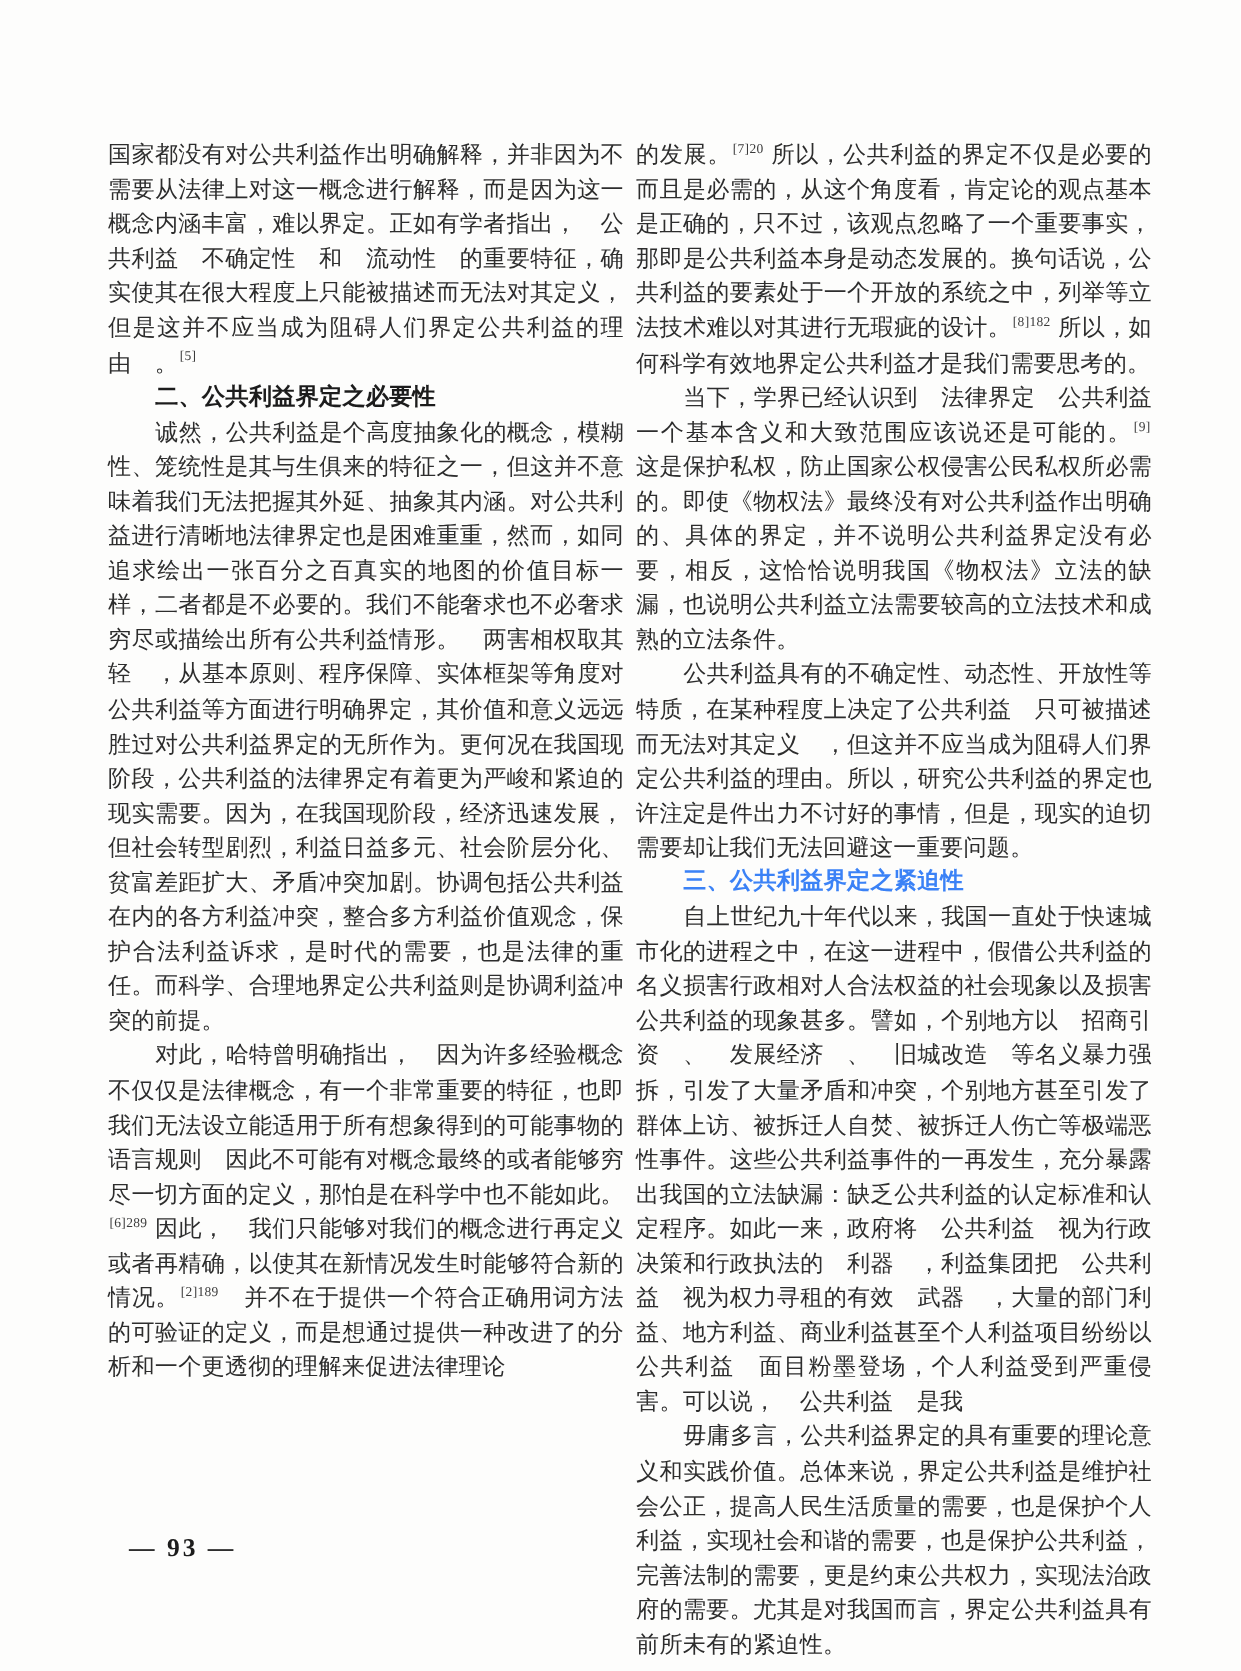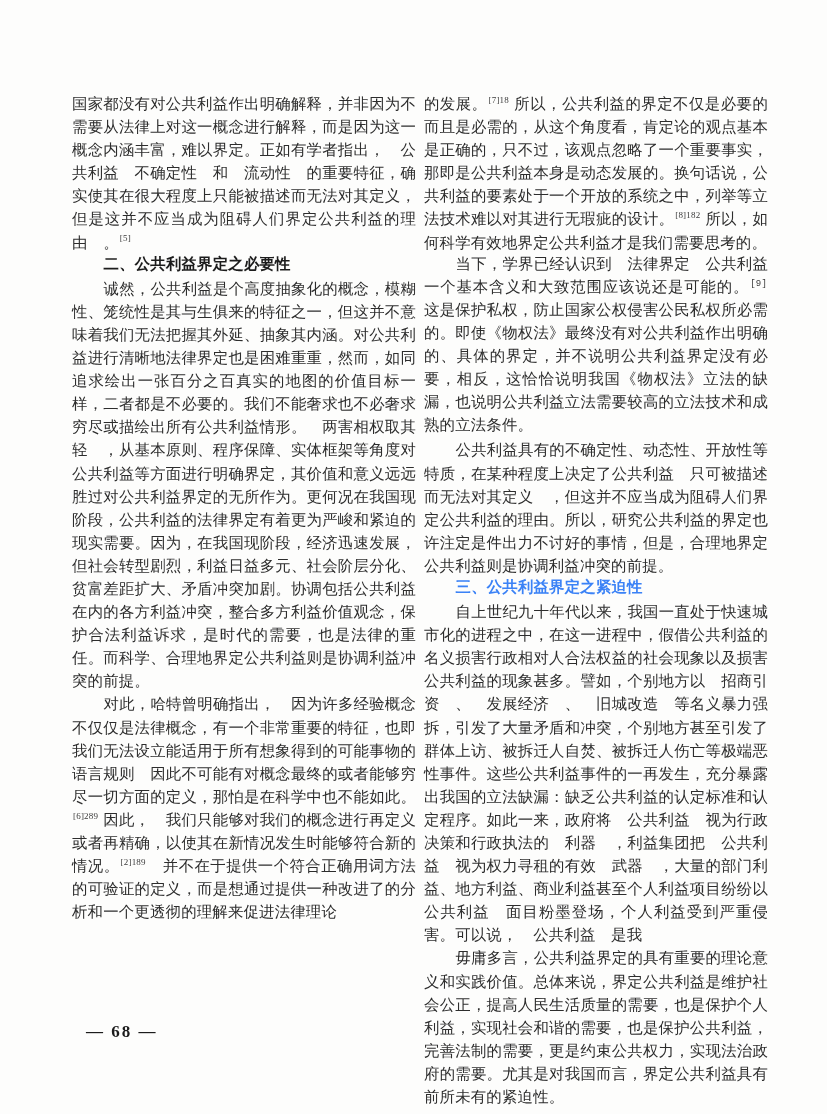--- a/index.html
+++ b/index.html
@@ -72,7 +72,7 @@
         <p class="paragraph indent" style="color: rgb(45, 45, 45);">对此，哈特曾明确指出，　因为许多经验概念　　不仅仅是法律概念，有一个非常重要的特征，也即我们无法设立能适用于所有想象得到的可能事物的语言规则　因此不可能有对概念最终的或者能够穷尽一切方面的定义，那怕是在科学中也不能如此。<sup class="ref">[6]289</sup> 因此，　我们只能够对我们的概念进行再定义或者再精确，以使其在新情况发生时能够符合新的情况。<sup class="ref">[2]189</sup>　并不在于提供一个符合正确用词方法的可验证的定义，而是想通过提供一种改进了的分析和一个更透彻的理解来促进法律理论</p>
       </div>
     <div class="column" id="col-right">
-        <p class="paragraph" style="color: rgb(45, 45, 45);">的发展。<sup class="ref">[7]18</sup> 所以，公共利益的界定不仅是必要的而且是必需的，从这个角度看，肯定论的观点基本是正确的，只不过，该观点忽略了一个重要事实，那即是公共利益本身是动态发展的。换句话说，公共利益的要素处于一个开放的系统之中，列举等立法技术难以对其进行无瑕疵的设计。<sup class="ref">[8]182</sup> 所以，如何科学有效地界定公共利益才是我们需要思考的。</p>
+        <p class="paragraph" style="color: rgb(45, 45, 45);">的发展。<sup class="ref">[7]20</sup> 所以，公共利益的界定不仅是必要的而且是必需的，从这个角度看，肯定论的观点基本是正确的，只不过，该观点忽略了一个重要事实，那即是公共利益本身是动态发展的。换句话说，公共利益的要素处于一个开放的系统之中，列举等立法技术难以对其进行无瑕疵的设计。<sup class="ref">[8]182</sup> 所以，如何科学有效地界定公共利益才是我们需要思考的。</p>
         <p class="paragraph indent" style="color: rgb(45, 45, 45); font-family: Liberation Mono, monospace;">当下，学界已经认识到　法律界定　公共利益　一个基本含义和大致范围应该说还是可能的。<sup class="ref">[9]</sup> 这是保护私权，防止国家公权侵害公民私权所必需的。即使《物权法》最终没有对公共利益作出明确的、具体的界定，并不说明公共利益界定没有必要，相反，这恰恰说明我国《物权法》立法的缺漏，也说明公共利益立法需要较高的立法技术和成熟的立法条件。</p>
         <p class="paragraph indent" style="color: rgb(45, 45, 45);">公共利益具有的不确定性、动态性、开放性等特质，在某种程度上决定了公共利益　只可被描述而无法对其定义　，但这并不应当成为阻碍人们界定公共利益的理由。所以，研究公共利益的界定也许注定是件出力不讨好的事情，但是，合理地界定公共利益则是协调利益冲突的前提。</p>
         <h2 class="paragraph heading indent" style="color: #3b82f6;">三、公共利益界定之紧迫性</h2>

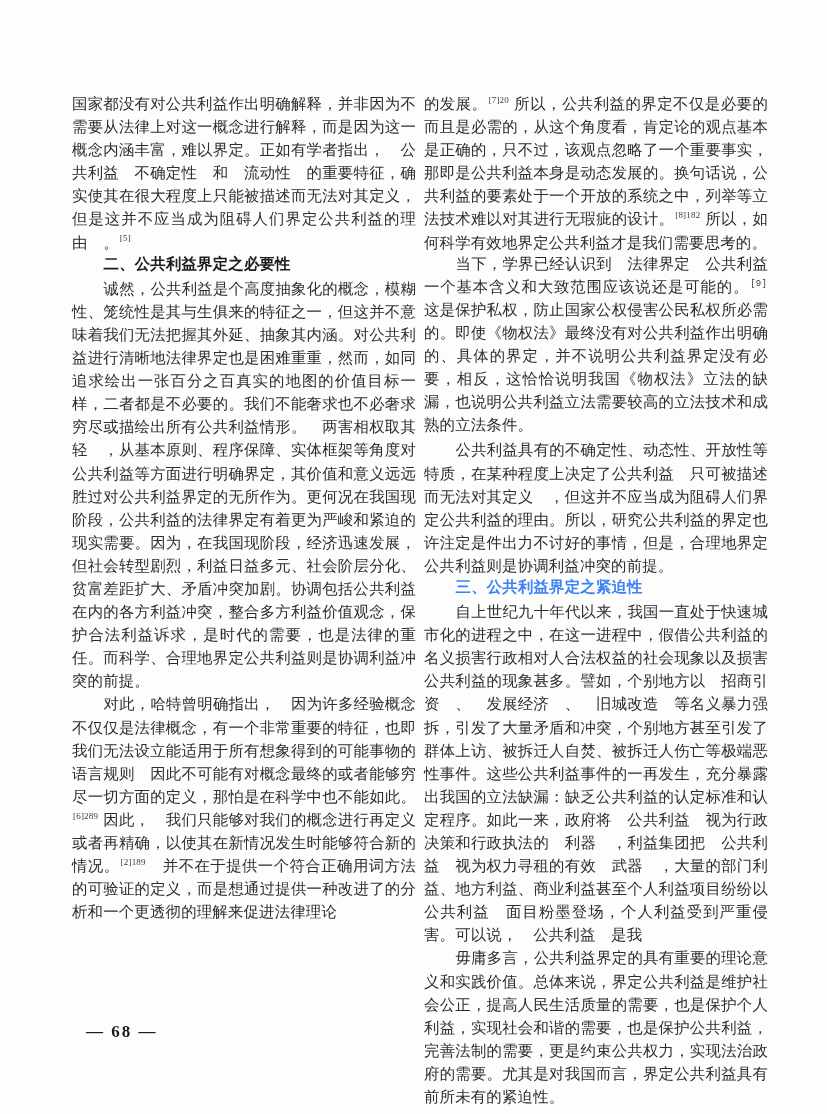--- a/index.html
+++ b/index.html
@@ -73,7 +73,7 @@
       </div>
     <div class="column" id="col-right">
         <p class="paragraph" style="color: rgb(45, 45, 45);">的发展。<sup class="ref">[7]20</sup> 所以，公共利益的界定不仅是必要的而且是必需的，从这个角度看，肯定论的观点基本是正确的，只不过，该观点忽略了一个重要事实，那即是公共利益本身是动态发展的。换句话说，公共利益的要素处于一个开放的系统之中，列举等立法技术难以对其进行无瑕疵的设计。<sup class="ref">[8]182</sup> 所以，如何科学有效地界定公共利益才是我们需要思考的。</p>
-        <p class="paragraph indent" style="color: rgb(45, 45, 45); font-family: Liberation Mono, monospace;">当下，学界已经认识到　法律界定　公共利益　一个基本含义和大致范围应该说还是可能的。<sup class="ref">[9]</sup> 这是保护私权，防止国家公权侵害公民私权所必需的。即使《物权法》最终没有对公共利益作出明确的、具体的界定，并不说明公共利益界定没有必要，相反，这恰恰说明我国《物权法》立法的缺漏，也说明公共利益立法需要较高的立法技术和成熟的立法条件。</p>
+        <p class="paragraph indent" style="color: rgb(45, 45, 45);">当下，学界已经认识到　法律界定　公共利益　一个基本含义和大致范围应该说还是可能的。<sup class="ref">[9]</sup> 这是保护私权，防止国家公权侵害公民私权所必需的。即使《物权法》最终没有对公共利益作出明确的、具体的界定，并不说明公共利益界定没有必要，相反，这恰恰说明我国《物权法》立法的缺漏，也说明公共利益立法需要较高的立法技术和成熟的立法条件。</p>
         <p class="paragraph indent" style="color: rgb(45, 45, 45);">公共利益具有的不确定性、动态性、开放性等特质，在某种程度上决定了公共利益　只可被描述而无法对其定义　，但这并不应当成为阻碍人们界定公共利益的理由。所以，研究公共利益的界定也许注定是件出力不讨好的事情，但是，合理地界定公共利益则是协调利益冲突的前提。</p>
         <h2 class="paragraph heading indent" style="color: #3b82f6;">三、公共利益界定之紧迫性</h2>
         <p class="paragraph indent" style="color: rgb(45, 45, 45);">自上世纪九十年代以来，我国一直处于快速城市化的进程之中，在这一进程中，假借公共利益的名义损害行政相对人合法权益的社会现象以及损害公共利益的现象甚多。譬如，个别地方以　招商引资　、　发展经济　、　旧城改造　等名义暴力强拆，引发了大量矛盾和冲突，个别地方甚至引发了群体上访、被拆迁人自焚、被拆迁人伤亡等极端恶性事件。这些公共利益事件的一再发生，充分暴露出我国的立法缺漏：缺乏公共利益的认定标准和认定程序。如此一来，政府将　公共利益　视为行政决策和行政执法的　利器　，利益集团把　公共利益　视为权力寻租的有效　武器　，大量的部门利益、地方利益、商业利益甚至个人利益项目纷纷以　公共利益　面目粉墨登场，个人利益受到严重侵害。可以说，　公共利益　是我</p>

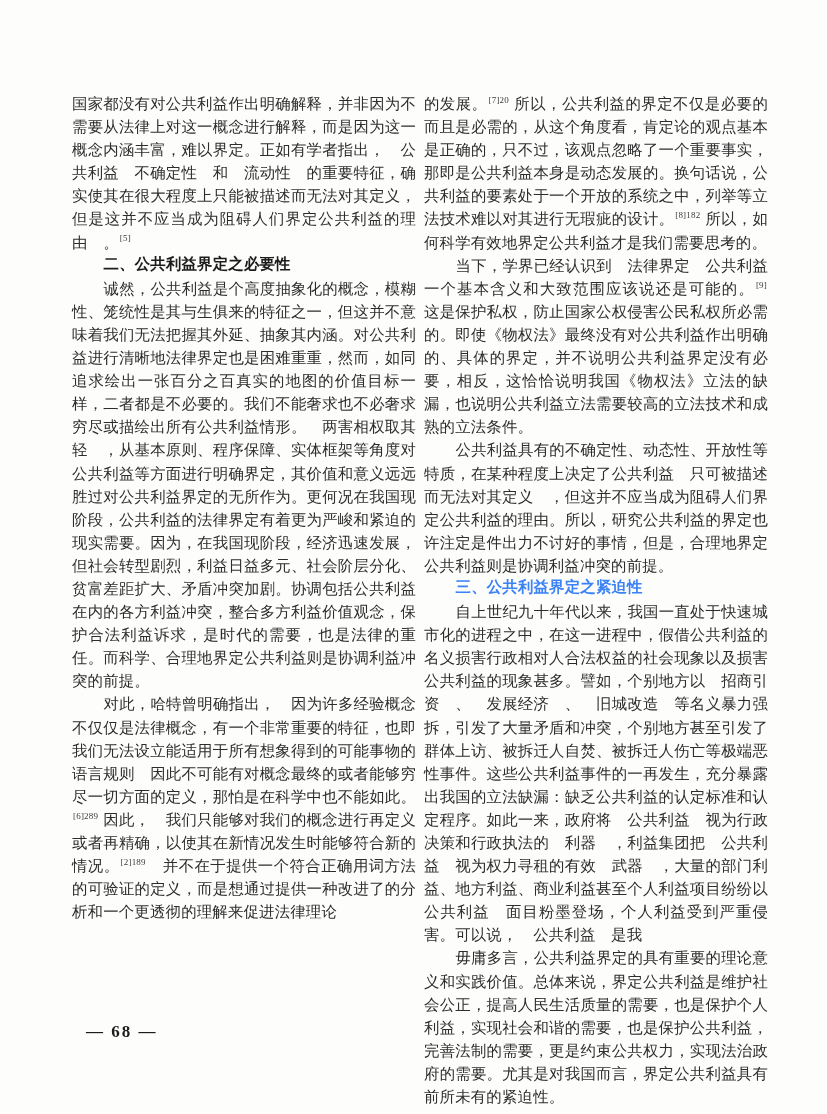--- a/index.html
+++ b/index.html
@@ -74,7 +74,7 @@
     <div class="column" id="col-right">
         <p class="paragraph" style="color: rgb(45, 45, 45);">的发展。<sup class="ref">[7]20</sup> 所以，公共利益的界定不仅是必要的而且是必需的，从这个角度看，肯定论的观点基本是正确的，只不过，该观点忽略了一个重要事实，那即是公共利益本身是动态发展的。换句话说，公共利益的要素处于一个开放的系统之中，列举等立法技术难以对其进行无瑕疵的设计。<sup class="ref">[8]182</sup> 所以，如何科学有效地界定公共利益才是我们需要思考的。</p>
         <p class="paragraph indent" style="color: rgb(45, 45, 45);">当下，学界已经认识到　法律界定　公共利益　一个基本含义和大致范围应该说还是可能的。<sup class="ref">[9]</sup> 这是保护私权，防止国家公权侵害公民私权所必需的。即使《物权法》最终没有对公共利益作出明确的、具体的界定，并不说明公共利益界定没有必要，相反，这恰恰说明我国《物权法》立法的缺漏，也说明公共利益立法需要较高的立法技术和成熟的立法条件。</p>
-        <p class="paragraph indent" style="color: rgb(45, 45, 45);">公共利益具有的不确定性、动态性、开放性等特质，在某种程度上决定了公共利益　只可被描述而无法对其定义　，但这并不应当成为阻碍人们界定公共利益的理由。所以，研究公共利益的界定也许注定是件出力不讨好的事情，但是，合理地界定公共利益则是协调利益冲突的前提。</p>
+        <p class="paragraph indent" style="color: rgb(45, 45, 45);">公共利益具有的不确定性、动态性、开放性等特质，在某种程度上决定了公共利益　只可被描述而无法对其定义　，但这并不应当成为阻碍人们界定公共利益的理由。所以，研究公共利益的界定也许注定是件出力不讨好的事情，但是，现实的迫切需要却让我们无法回避这一重要问题。</p>
         <h2 class="paragraph heading indent" style="color: #3b82f6;">三、公共利益界定之紧迫性</h2>
         <p class="paragraph indent" style="color: rgb(45, 45, 45);">自上世纪九十年代以来，我国一直处于快速城市化的进程之中，在这一进程中，假借公共利益的名义损害行政相对人合法权益的社会现象以及损害公共利益的现象甚多。譬如，个别地方以　招商引资　、　发展经济　、　旧城改造　等名义暴力强拆，引发了大量矛盾和冲突，个别地方甚至引发了群体上访、被拆迁人自焚、被拆迁人伤亡等极端恶性事件。这些公共利益事件的一再发生，充分暴露出我国的立法缺漏：缺乏公共利益的认定标准和认定程序。如此一来，政府将　公共利益　视为行政决策和行政执法的　利器　，利益集团把　公共利益　视为权力寻租的有效　武器　，大量的部门利益、地方利益、商业利益甚至个人利益项目纷纷以　公共利益　面目粉墨登场，个人利益受到严重侵害。可以说，　公共利益　是我</p>
         <p class="paragraph indent" style="color: rgb(45, 45, 45);">毋庸多言，公共利益界定的具有重要的理论意义和实践价值。总体来说，界定公共利益是维护社会公正，提高人民生活质量的需要，也是保护个人利益，实现社会和谐的需要，也是保护公共利益，完善法制的需要，更是约束公共权力，实现法治政府的需要。尤其是对我国而言，界定公共利益具有前所未有的紧迫性。</p>

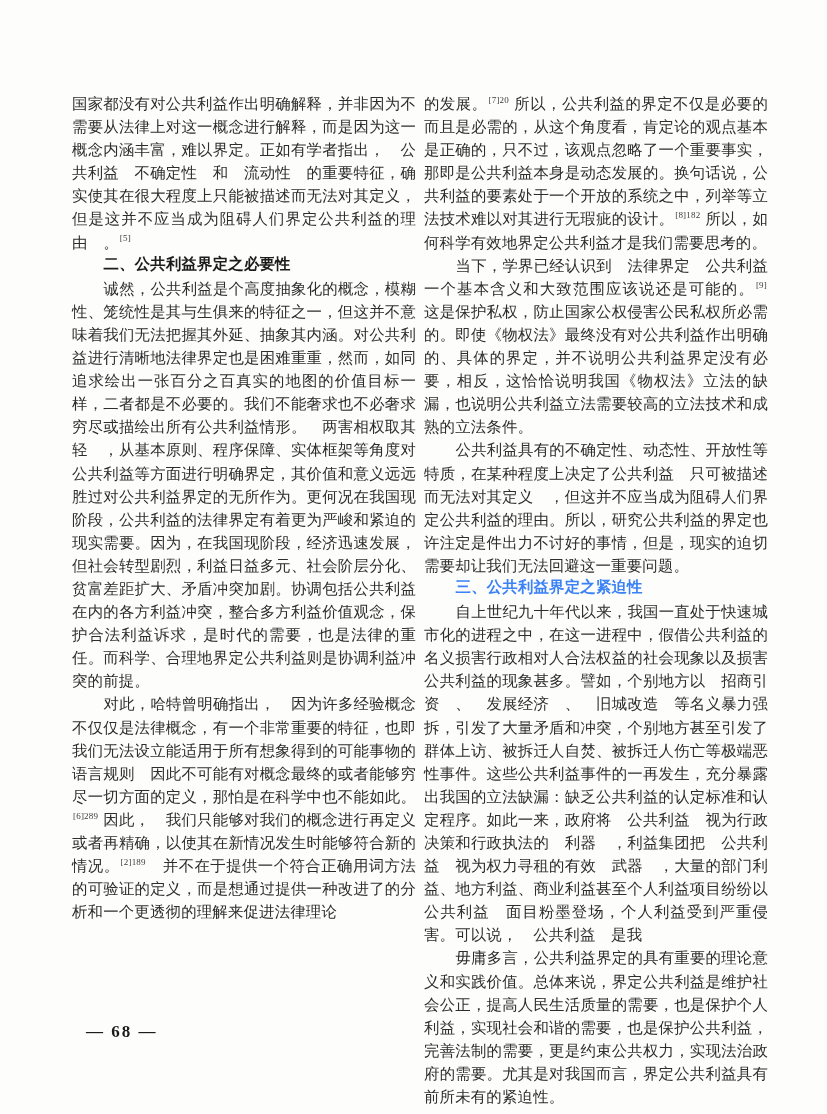--- a/index.html
+++ b/index.html
@@ -80,7 +80,7 @@
         <p class="paragraph indent" style="color: rgb(45, 45, 45);">毋庸多言，公共利益界定的具有重要的理论意义和实践价值。总体来说，界定公共利益是维护社会公正，提高人民生活质量的需要，也是保护个人利益，实现社会和谐的需要，也是保护公共利益，完善法制的需要，更是约束公共权力，实现法治政府的需要。尤其是对我国而言，界定公共利益具有前所未有的紧迫性。</p>
       </div>
   </div>
-  <div class="page-number">— 68 —</div>
+  <div class="page-number">— 93 —</div>
 </div>
 
 </body></html>

